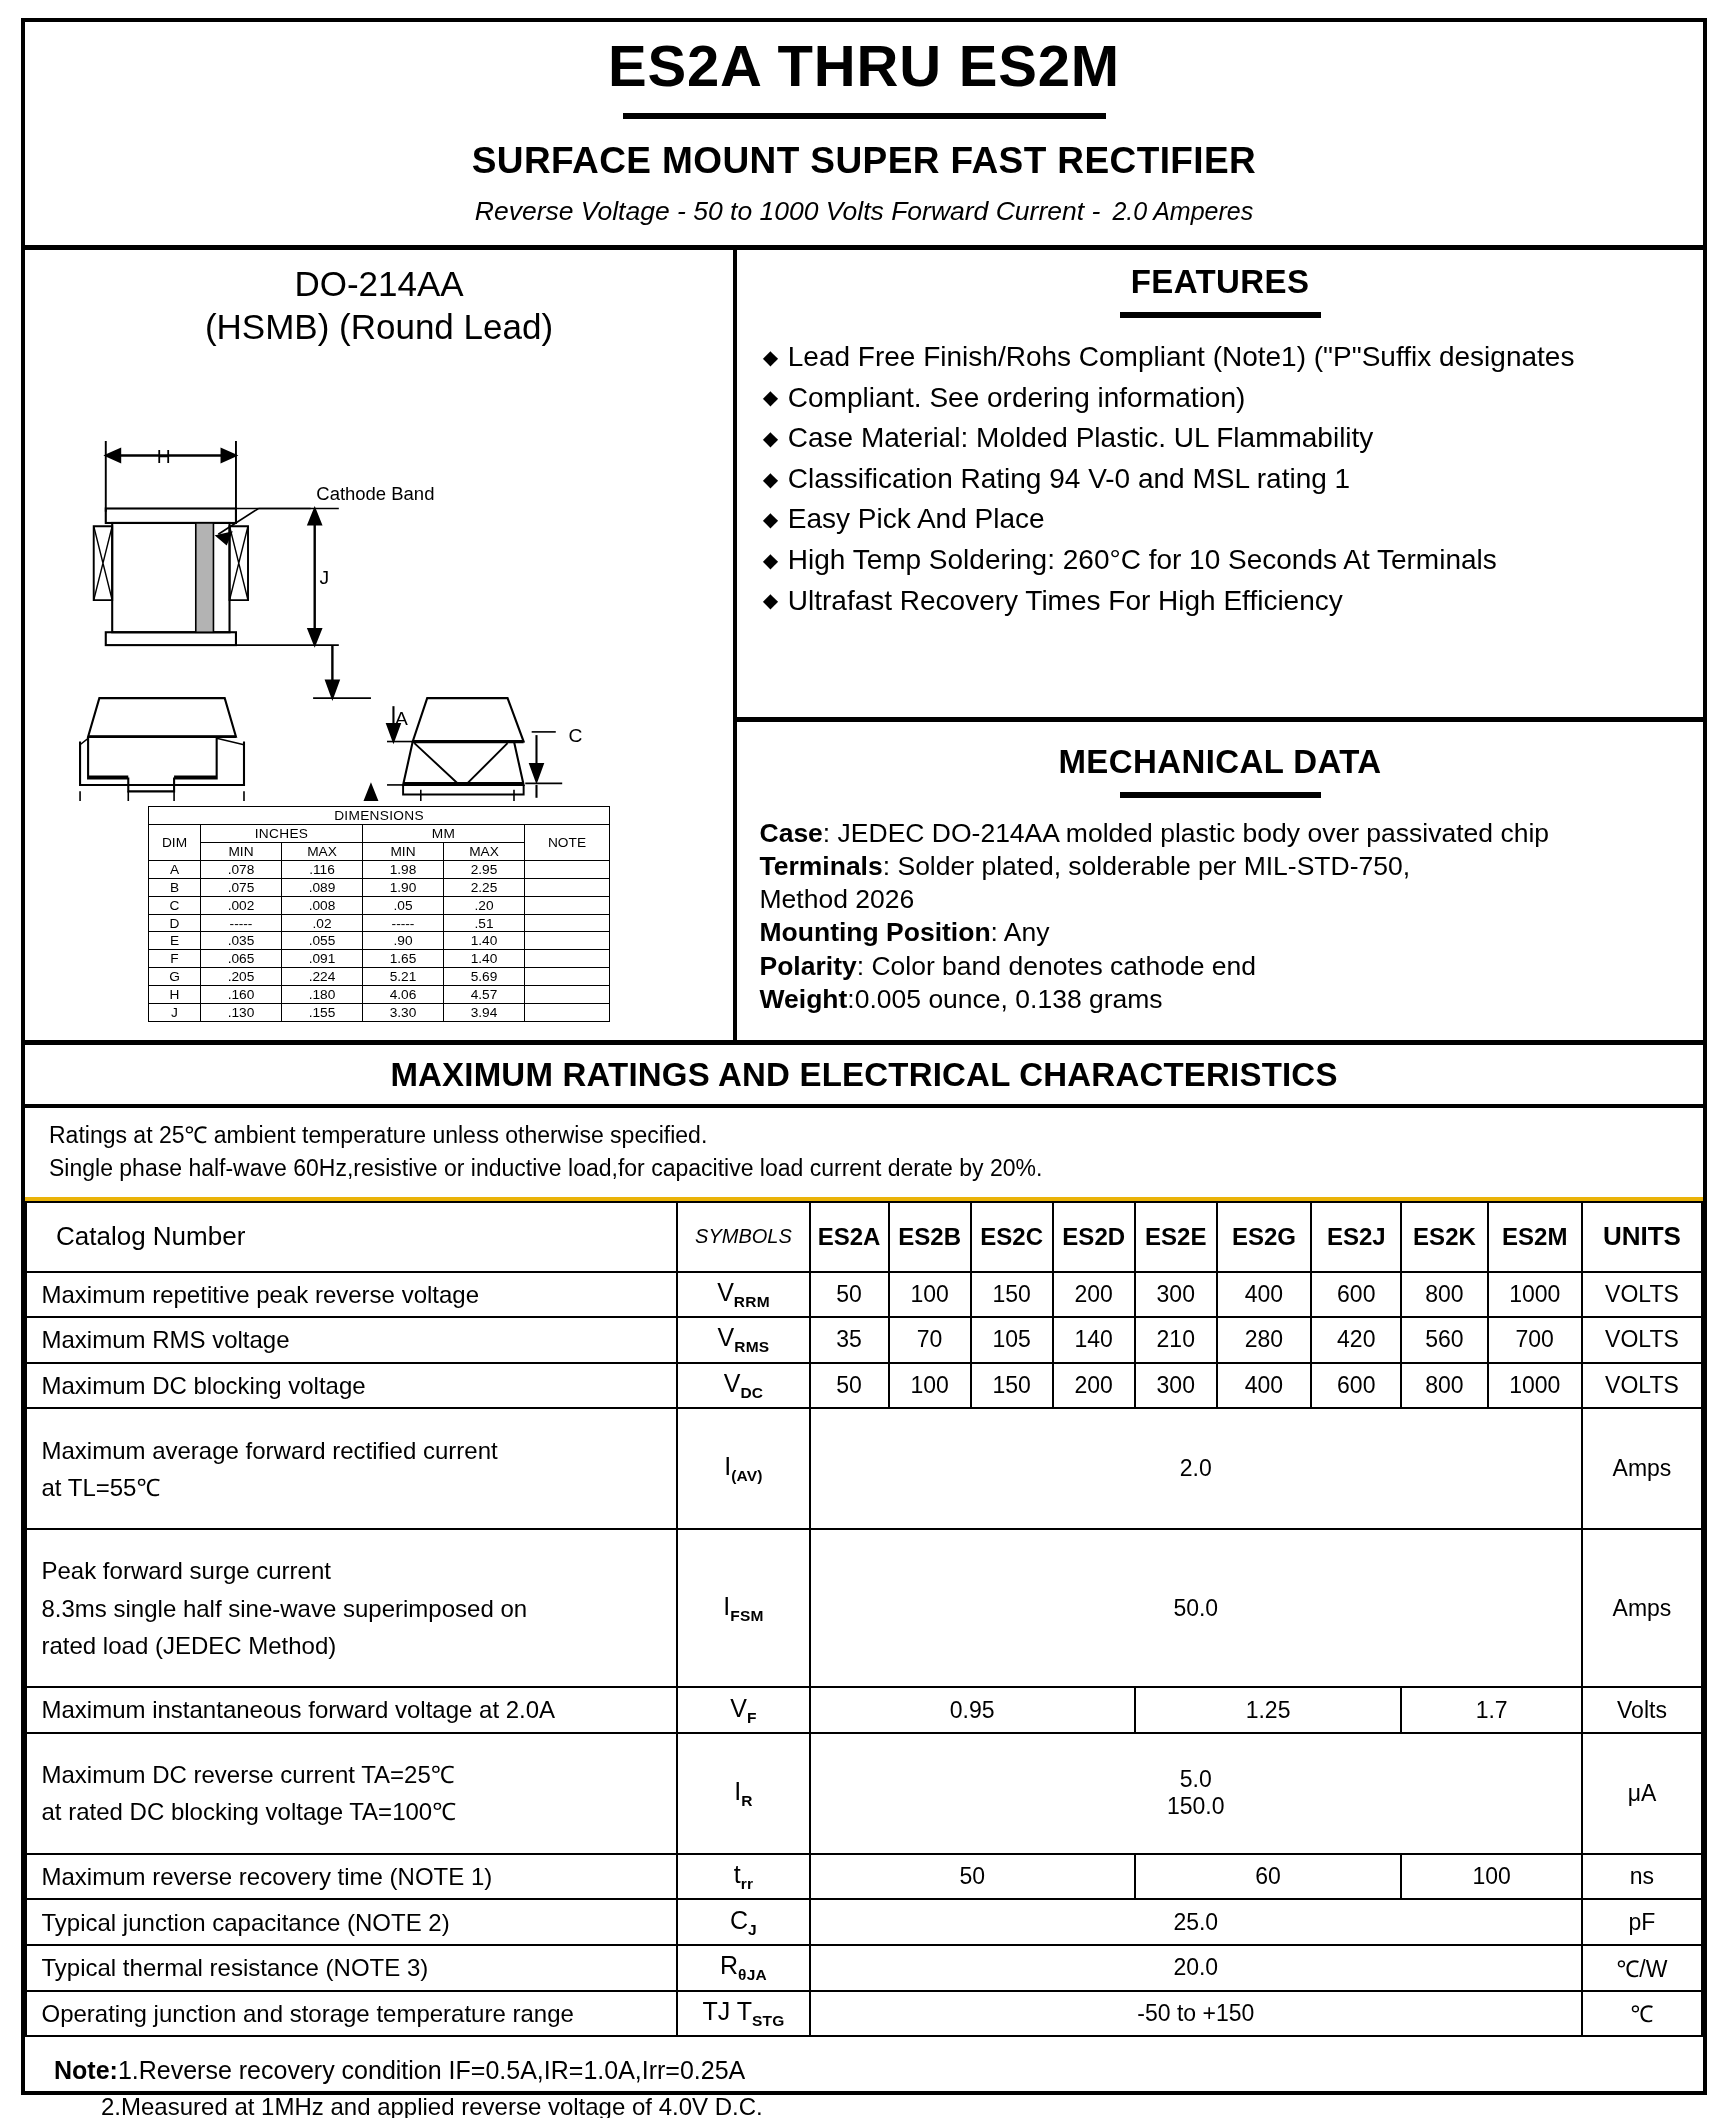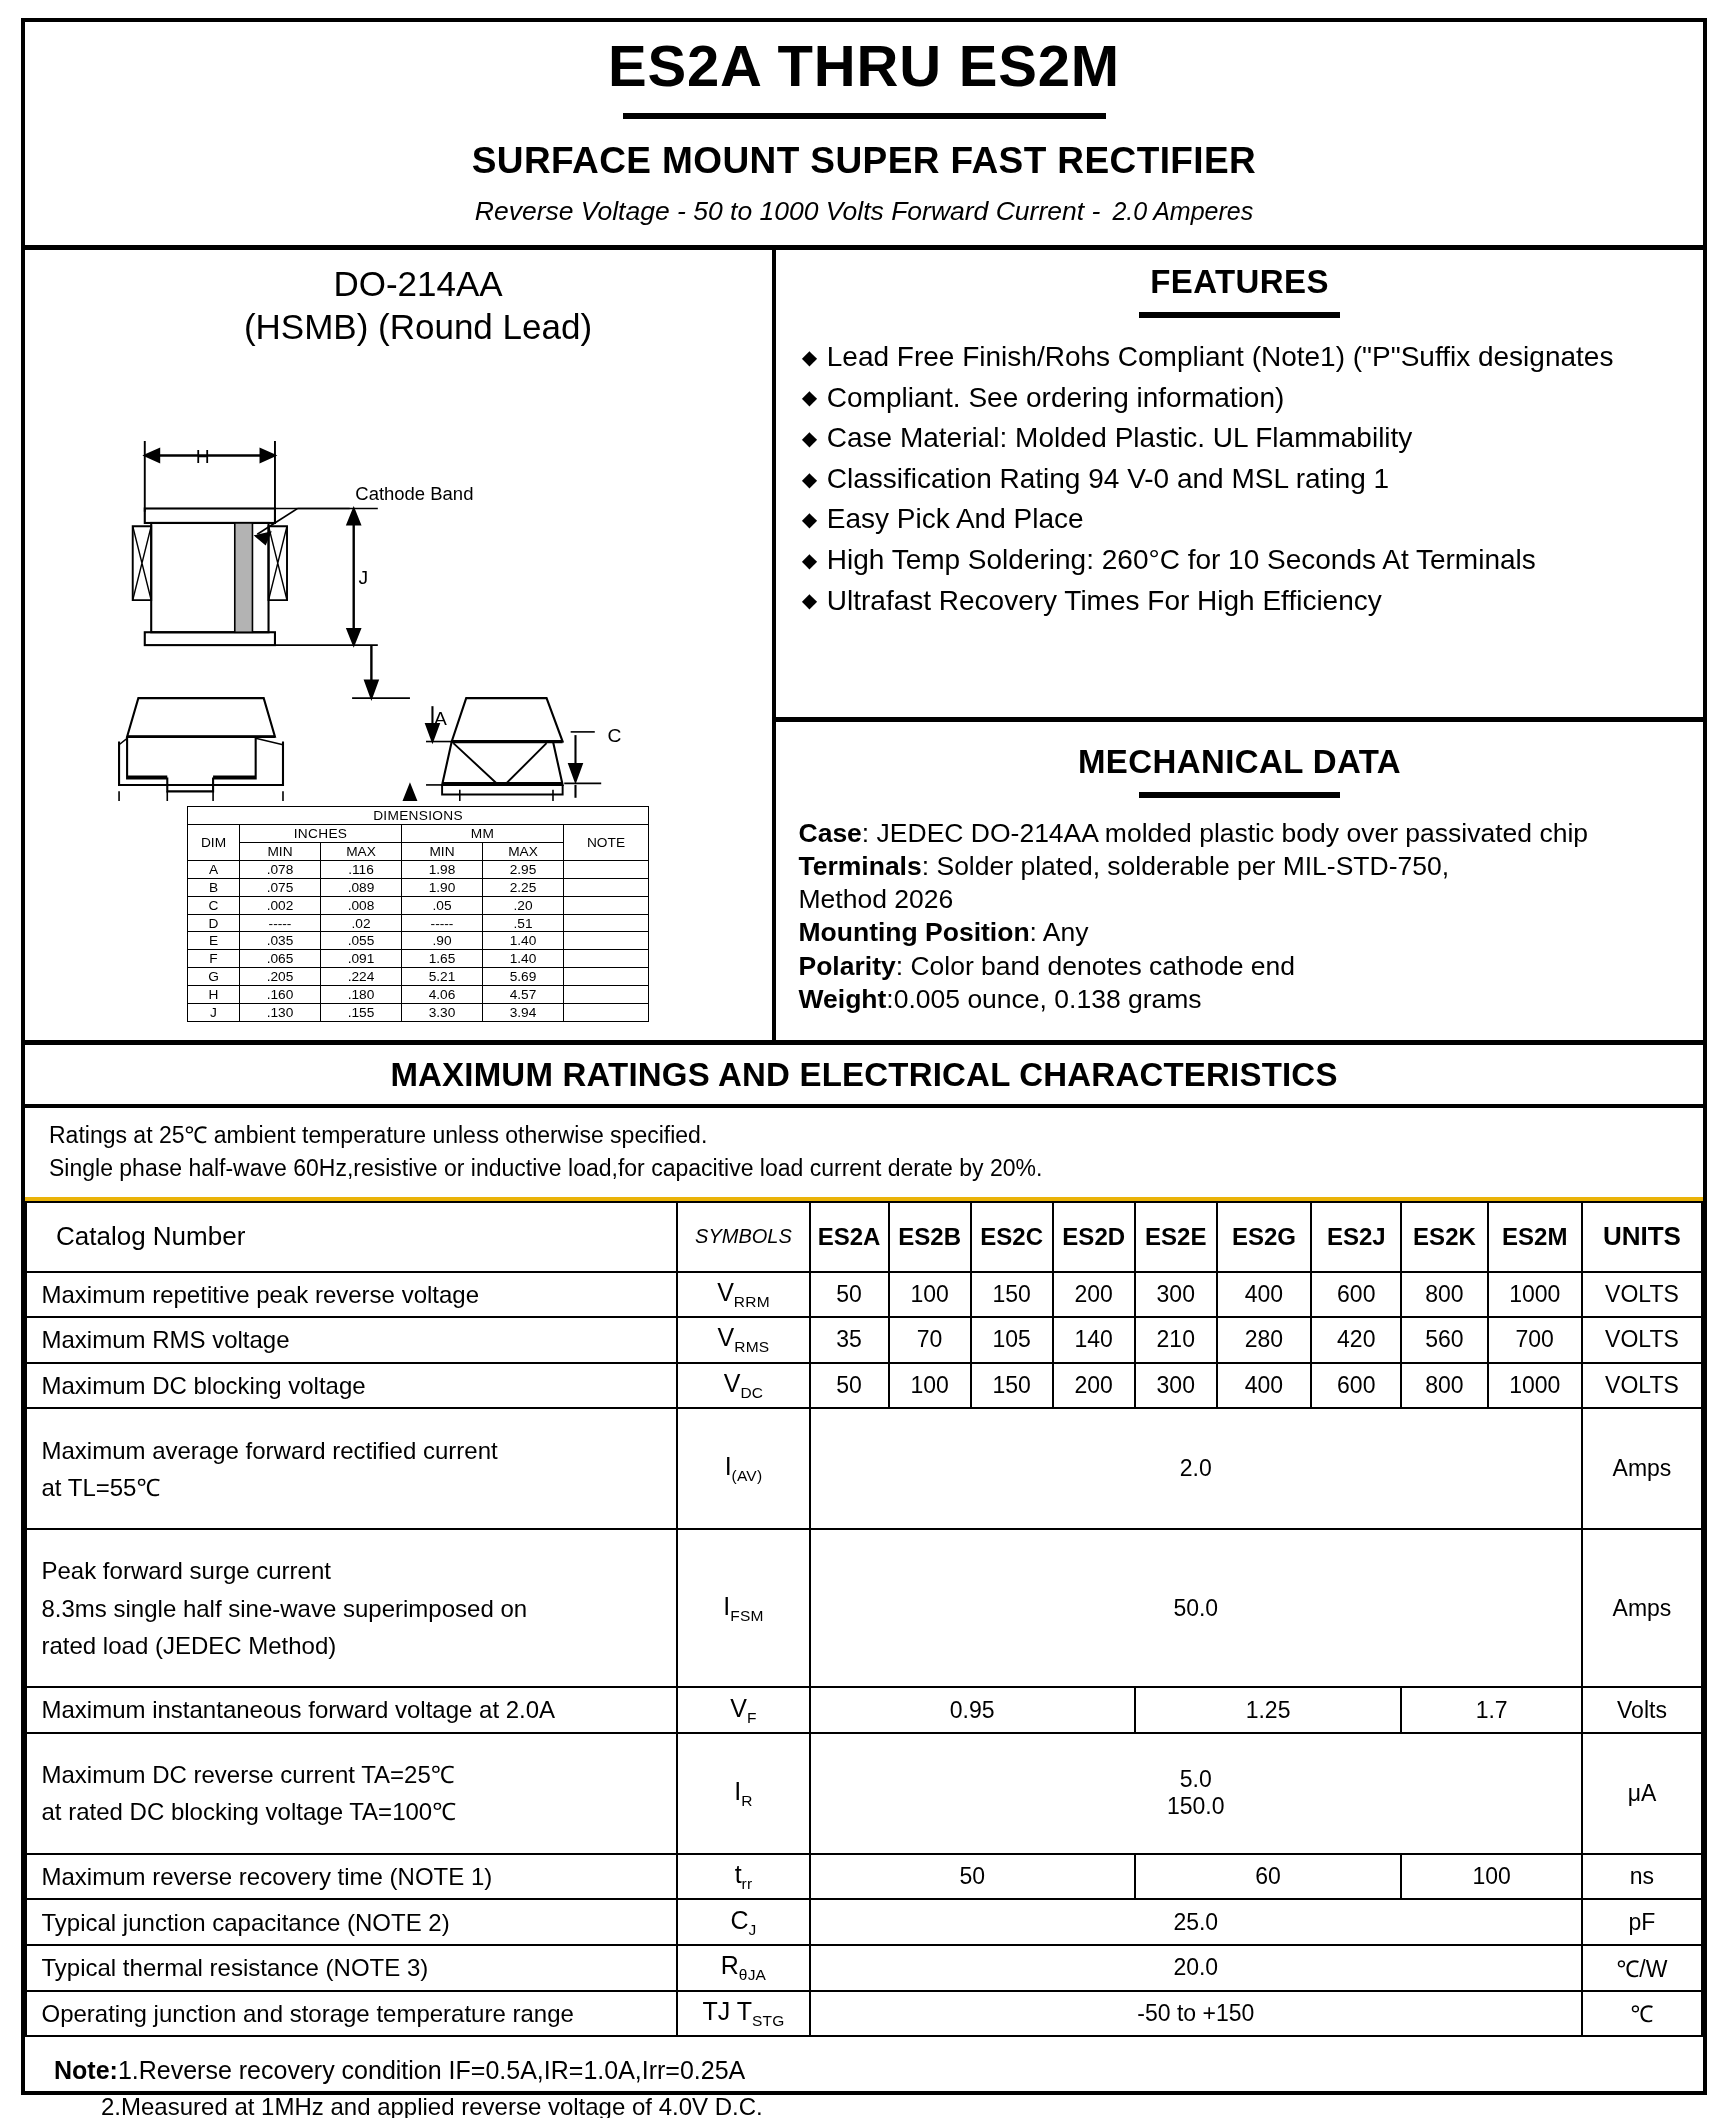--- a/index.html
+++ b/index.html
@@ -17,7 +17,7 @@
 
   
   .mid{display:flex;flex:0 0 auto;border-bottom:5.6px solid #000;}
-  .mid-left{width:712px;box-sizing:border-box;border-right:4px solid #000;padding:13px 0 8px 0;margin-left:39px;}
+  .mid-left{width:712px;box-sizing:border-box;border-right:4px solid #000;padding:13px 0 8px 0;}
   .mid-right{flex:1;display:flex;flex-direction:column;border-radius:19px;}
 
   .pkg-title{text-align:center;font-size:35px;line-height:1.22;margin-bottom:3.2px;}

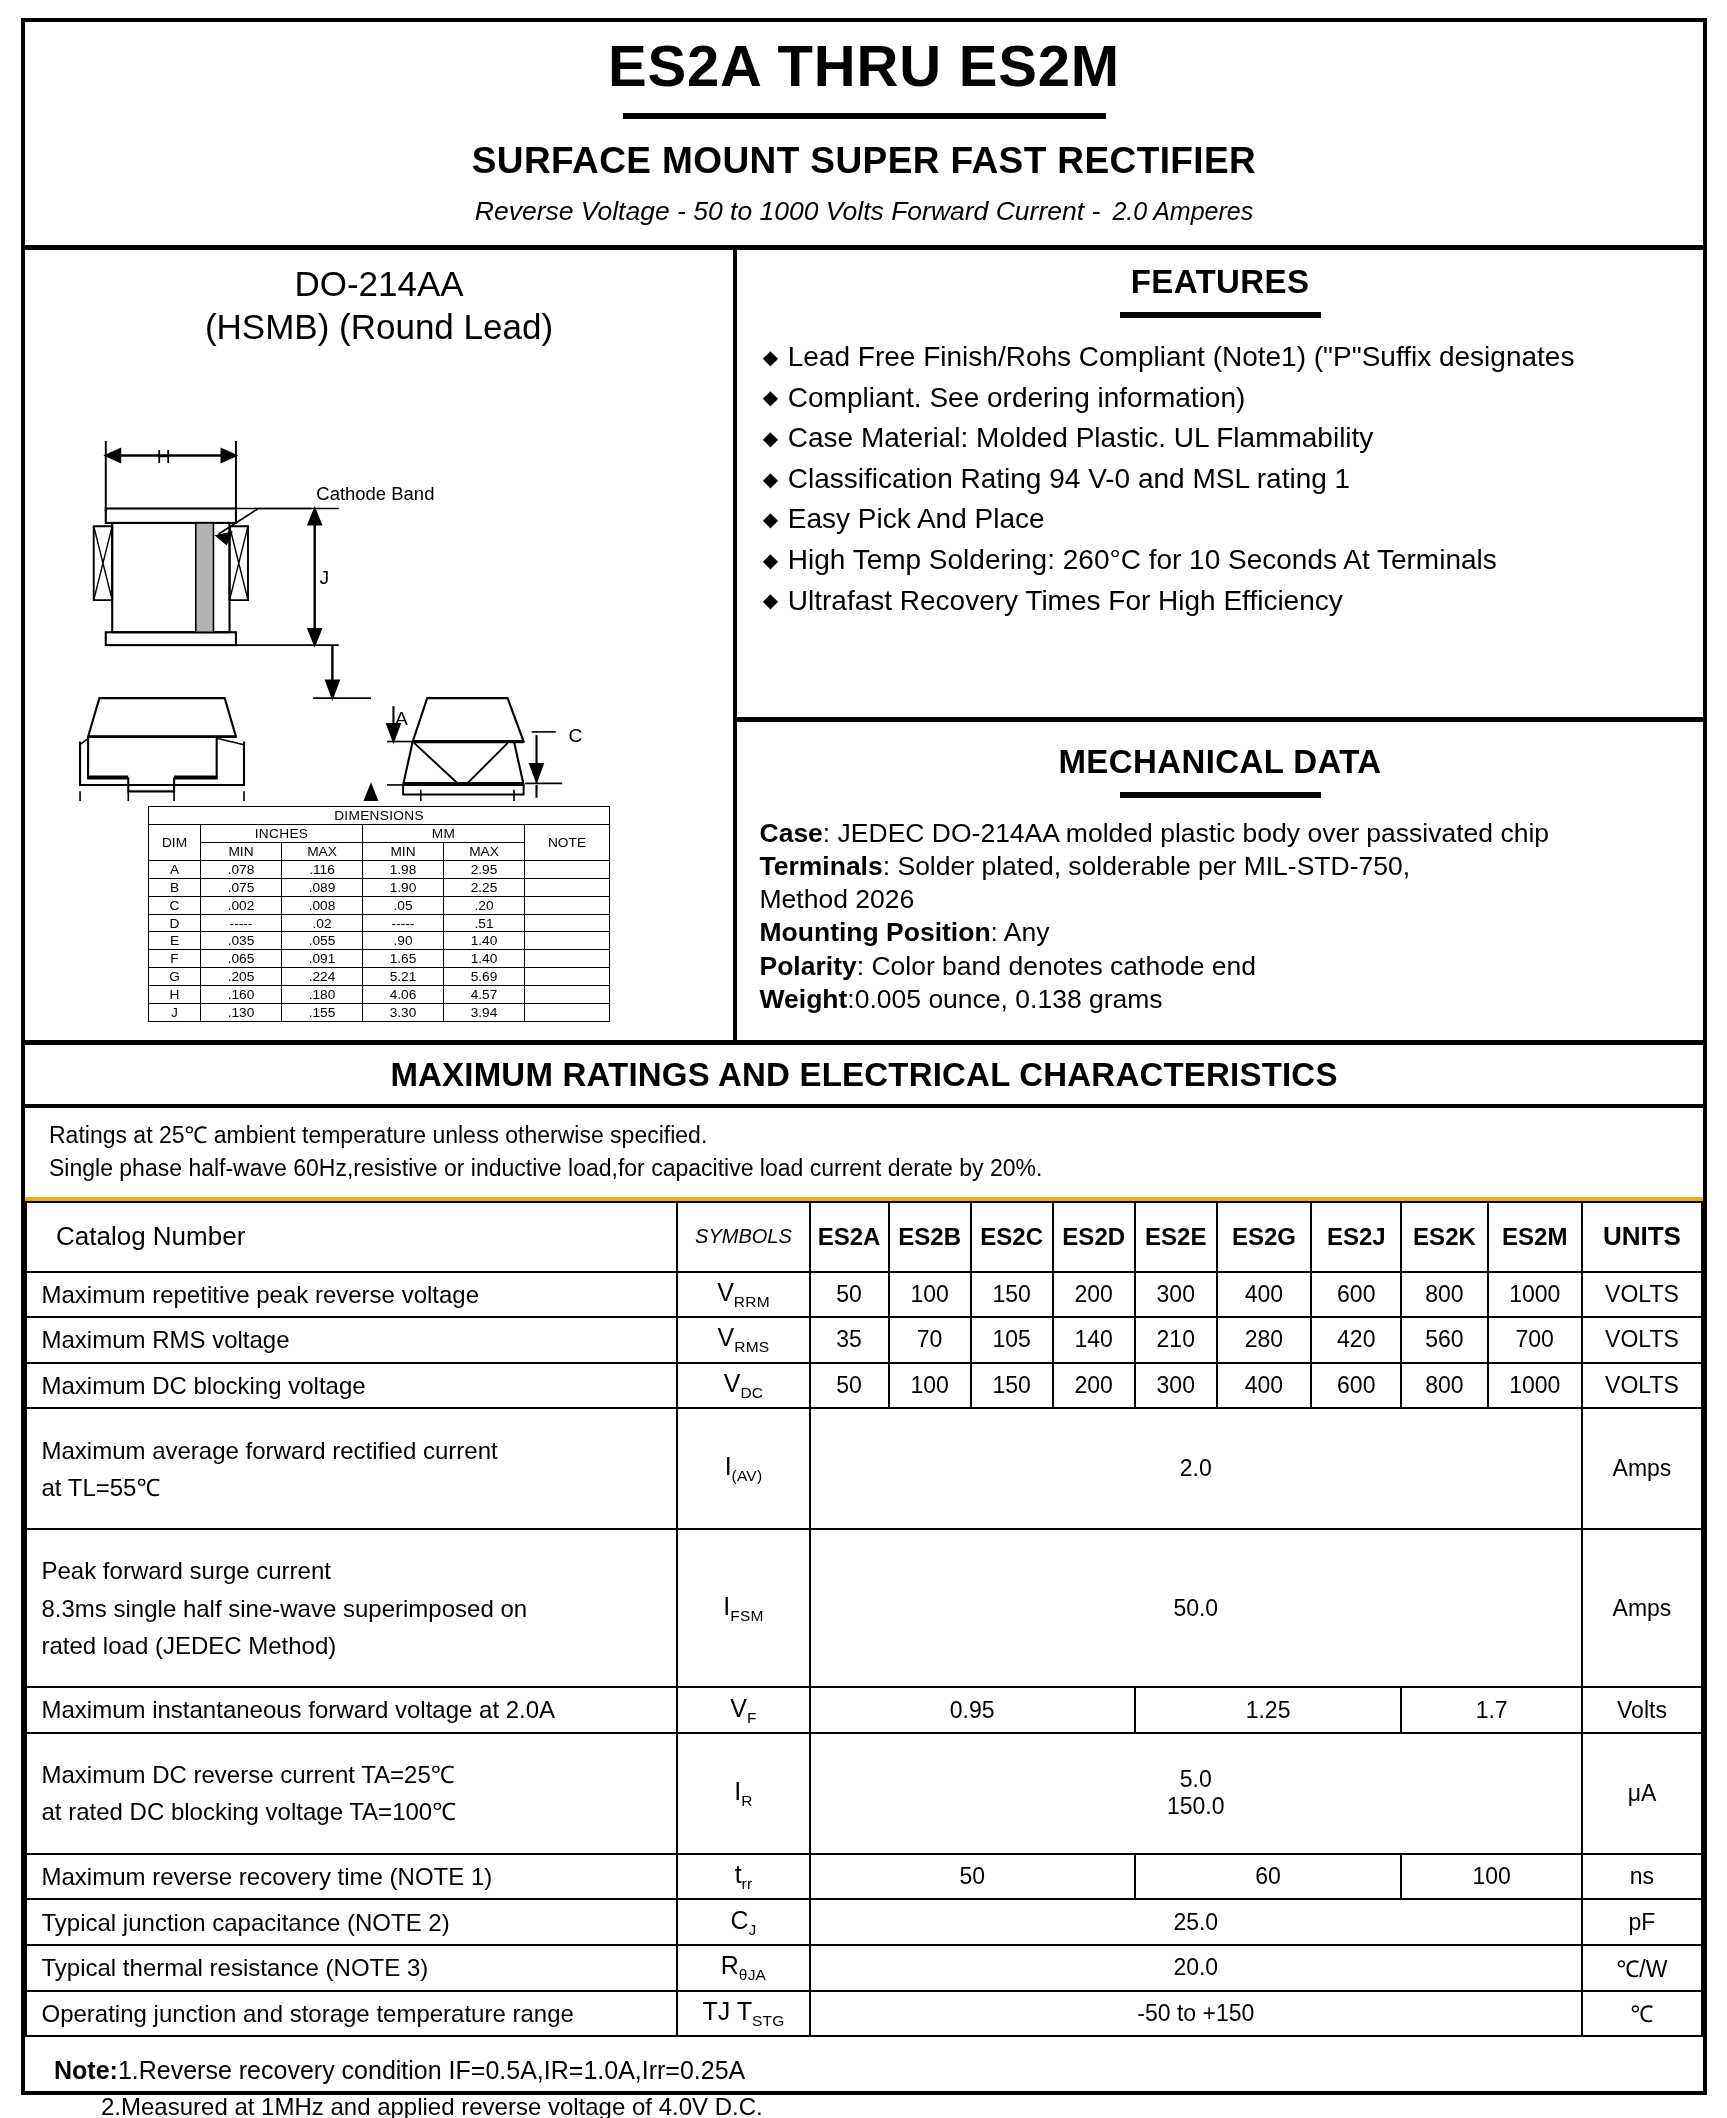--- a/index.html
+++ b/index.html
@@ -59,7 +59,7 @@
   table.main .hdr-row td.catalog{font-weight:normal;font-size:26px;text-align:left;padding-left:29px;}
   table.main .hdr-row td.symh{font-style:italic;font-weight:normal;font-size:20px;}
   table.main .hdr-row td.units{font-size:26px;}
-  sub{font-size:.62em;font-weight:normal;letter-spacing:0.2px;}
+  sub{font-size:.62em;font-weight:bold;letter-spacing:0.2px;}
 
   .notes{padding:14.5px 0 0 29px;font-size:24px;line-height:1.5;flex:1;}
   .notes .n1{font-size:25px;}

